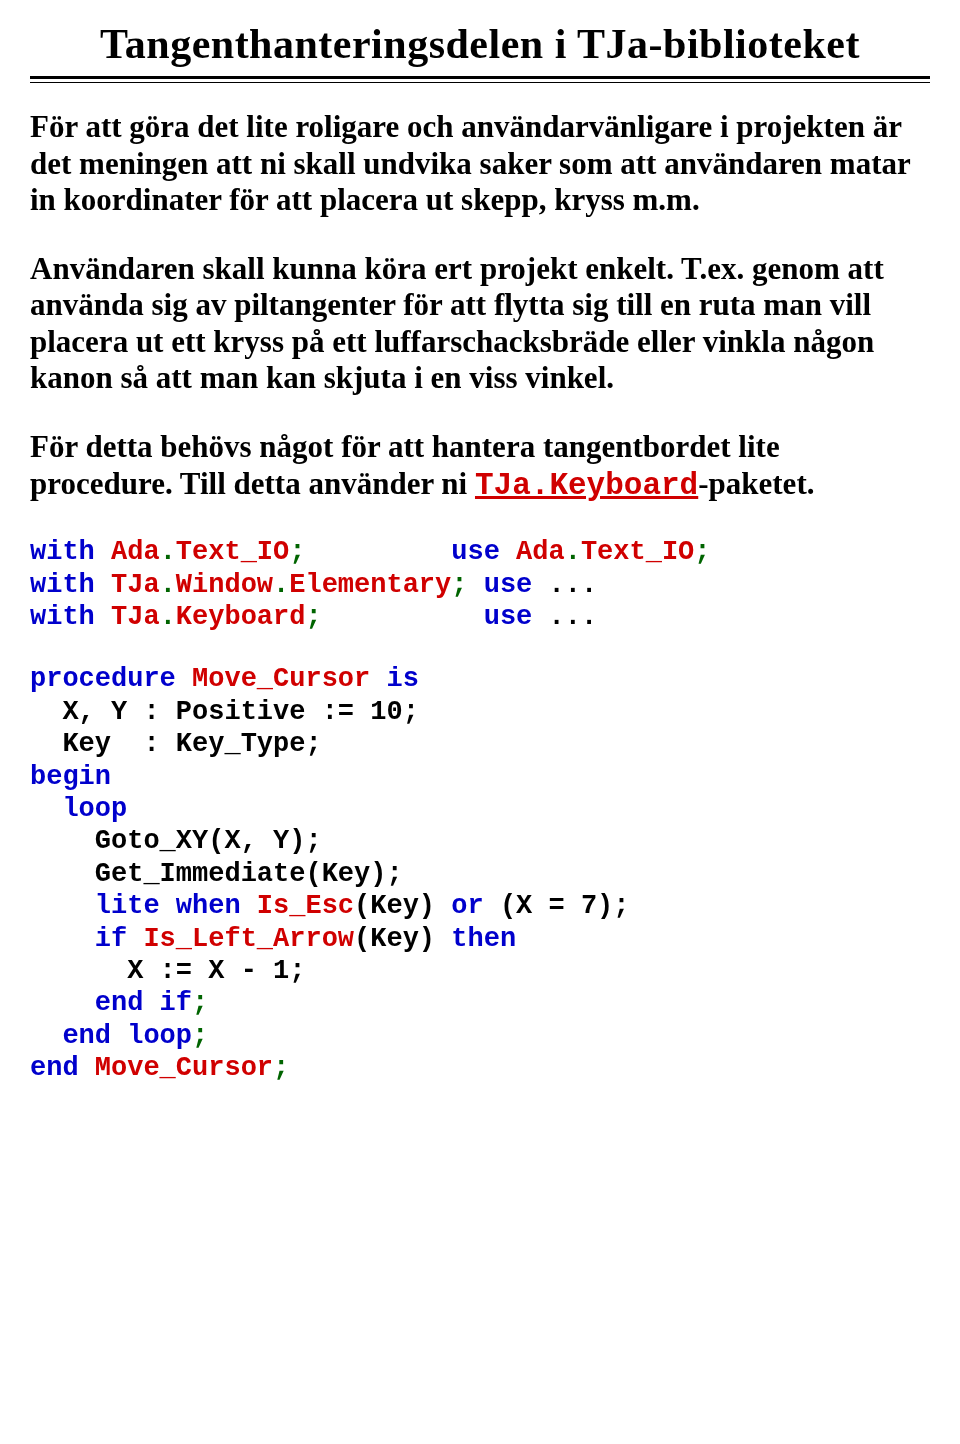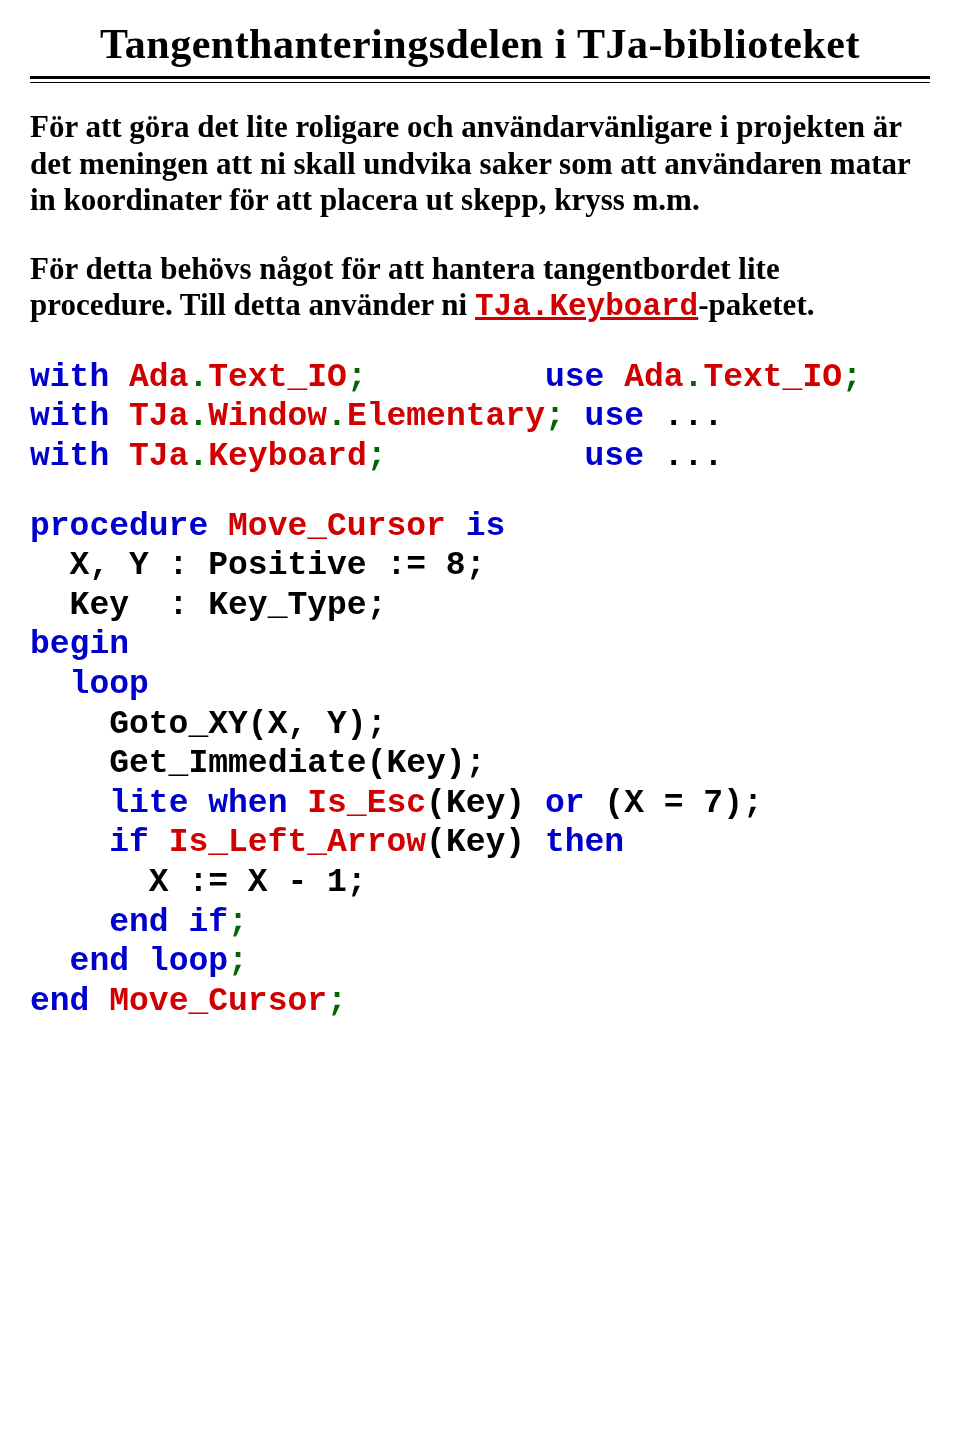--- a/index.html
+++ b/index.html
@@ -69,6 +69,7 @@
 
   <p class="para">För att göra det lite roligare och användarvänligare i projekten är det meningen att ni skall undvika saker som att användaren matar in koordinater för att placera ut skepp, kryss m.m.</p>
 
+  <p class="para">Användaren skall kunna köra ert projekt enkelt. T.ex. genom att använda sig av piltangenter för att flytta sig till en ruta man vill placera ut ett kryss på ett luffarschacks­bräde eller vinkla någon kanon så att man kan skjuta i en viss vinkel.</p>
 
   <p class="para">
     <span>För detta behövs något för att hantera tangentbordet lite procedure. Till detta använder ni </span><span class="mono code-red">TJa.Keyboard</span><span>-paketet.</span>

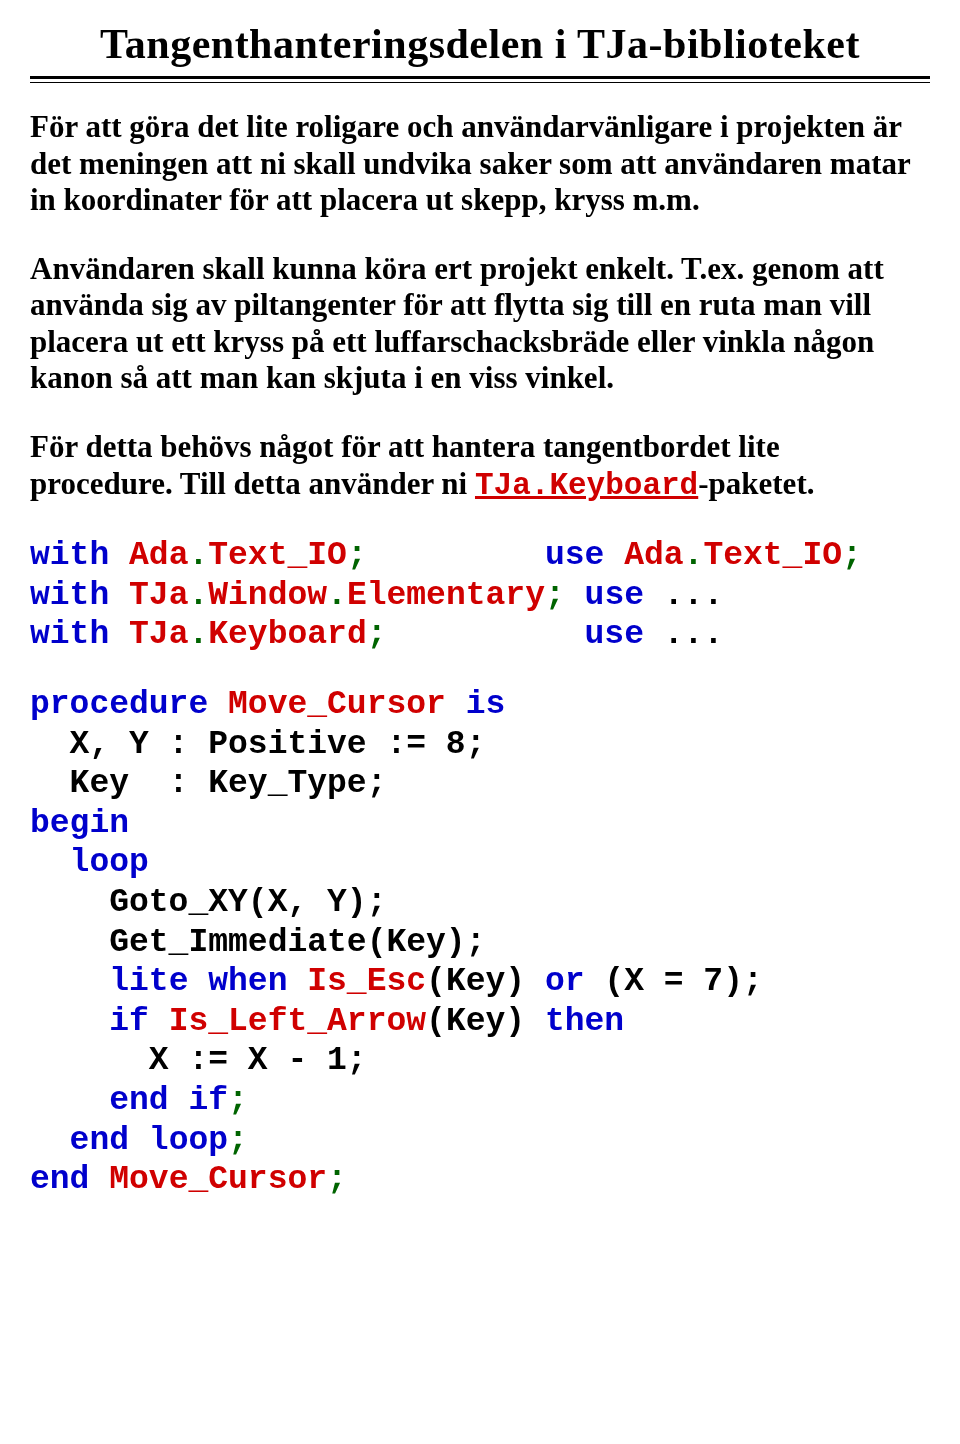--- a/index.html
+++ b/index.html
@@ -48,7 +48,7 @@
   }
   pre.codeblock {
     font-family: "Courier New", Courier, monospace;
-    font-size: 33px;
+    font-size: 27px;
     line-height: 1.20;
     font-weight: bold;
     margin: 0 0 30px 0;

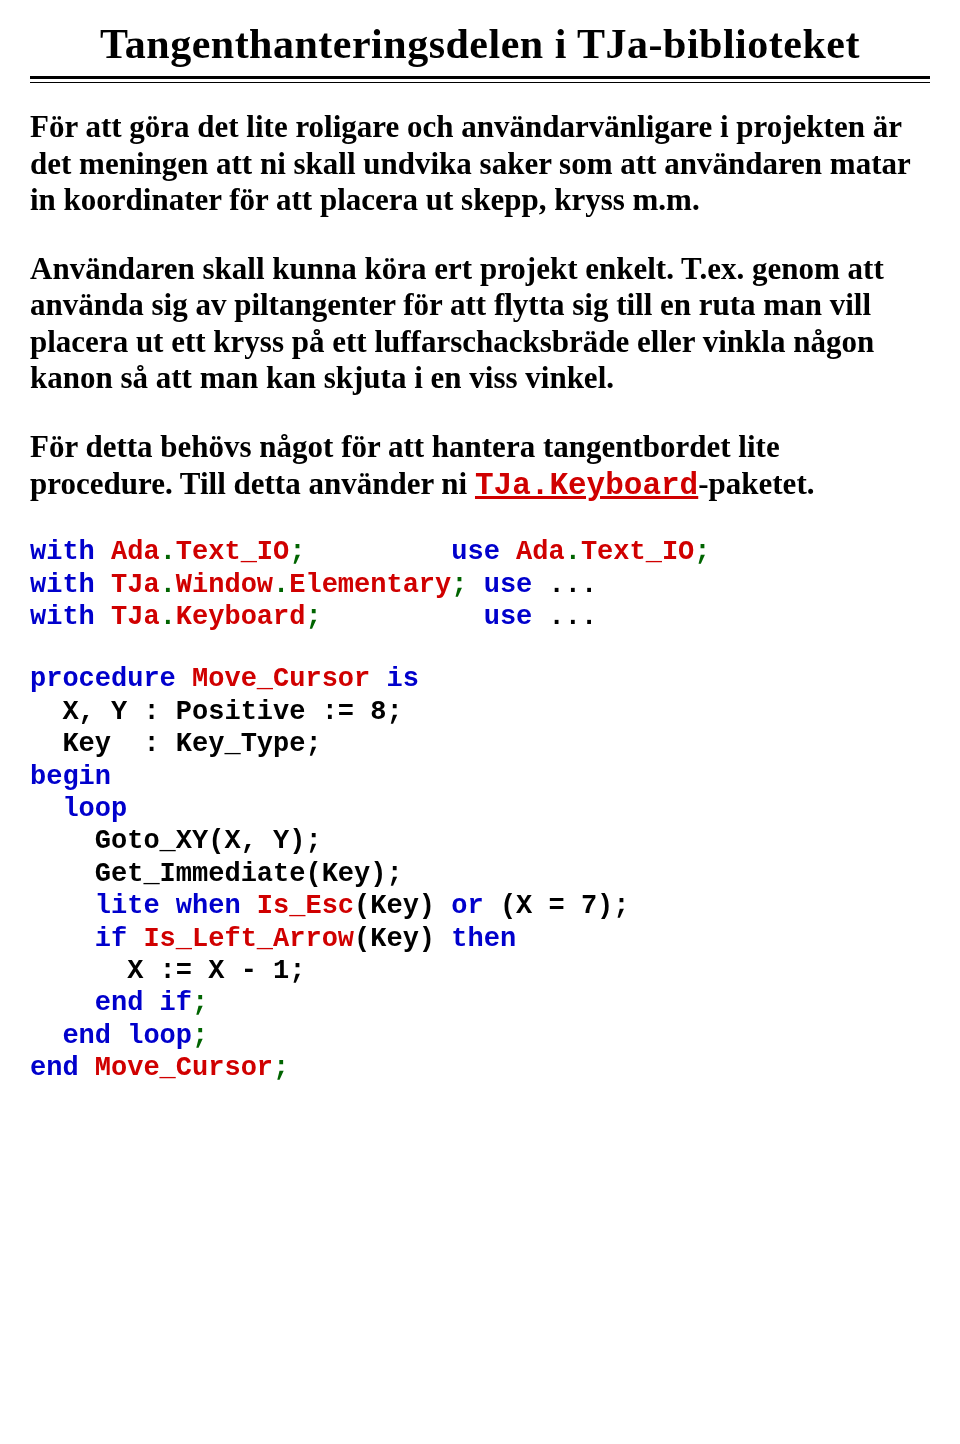--- a/index.html
+++ b/index.html
@@ -80,7 +80,7 @@
 <span class="k">with</span> <span class="r">TJa</span><span class="g">.</span><span class="r">Keyboard</span><span class="g">;</span><span>          </span><span class="k">use</span><span> ...</span></pre>
 
   <pre class="codeblock"><span class="k">procedure</span><span> </span><span class="r">Move_Cursor</span><span> </span><span class="k">is</span>
-<span>  X, Y : Positive := 8;</span>
+<span>  X, Y : Positive := 10;</span>
 <span>  Key  : Key_Type;</span>
 <span class="k">begin</span>
 <span class="k">  loop</span>

